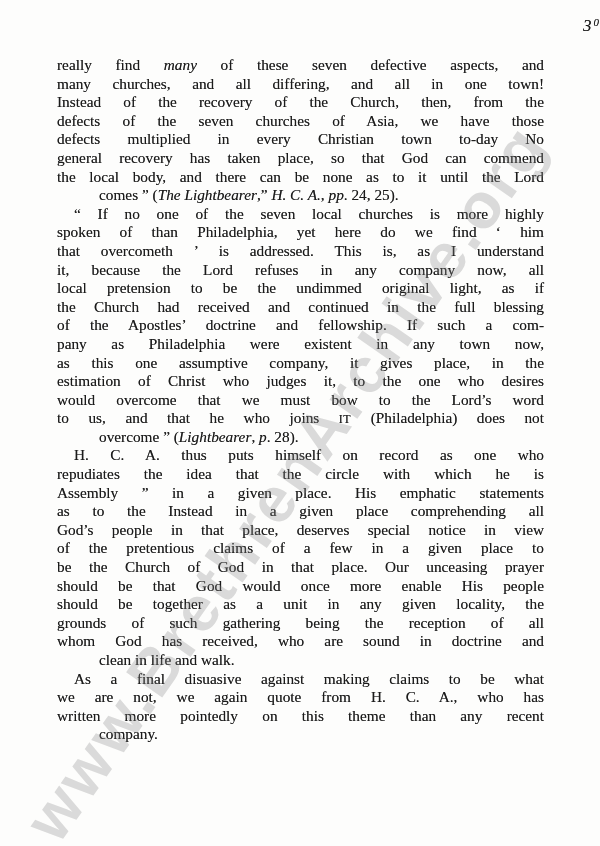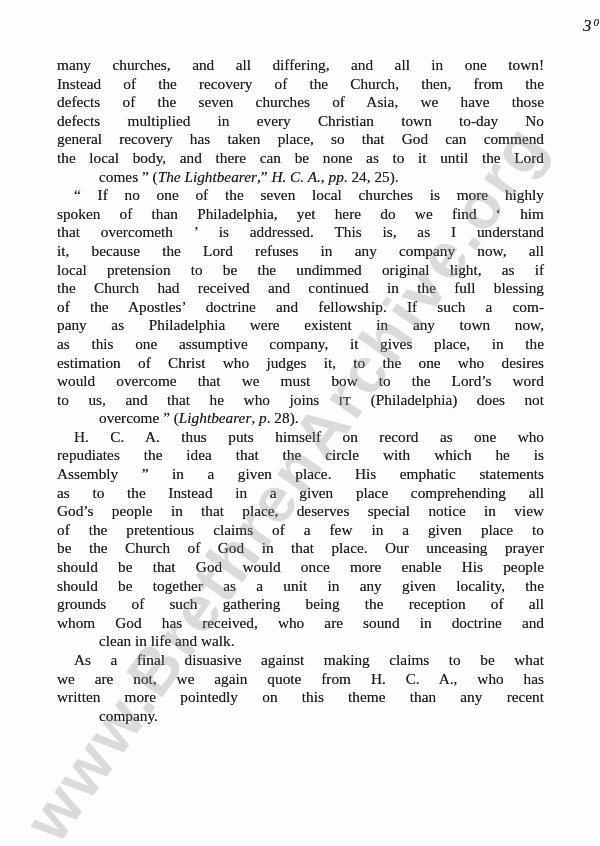--- a/index.html
+++ b/index.html
@@ -88,6 +88,7 @@
   <div class="page-number"><span>3</span><span class="pn-sup">0</span></div>
 
   <div class="text-block">
+      <div class="line">really find <i>many</i> of these seven defective aspects, and</div>
       <div class="line">many churches, and all differing, and all in one town!</div>
       <div class="line">Instead of the recovery of the Church, then, from the</div>
       <div class="line">defects of the seven churches of Asia, we have those</div>

